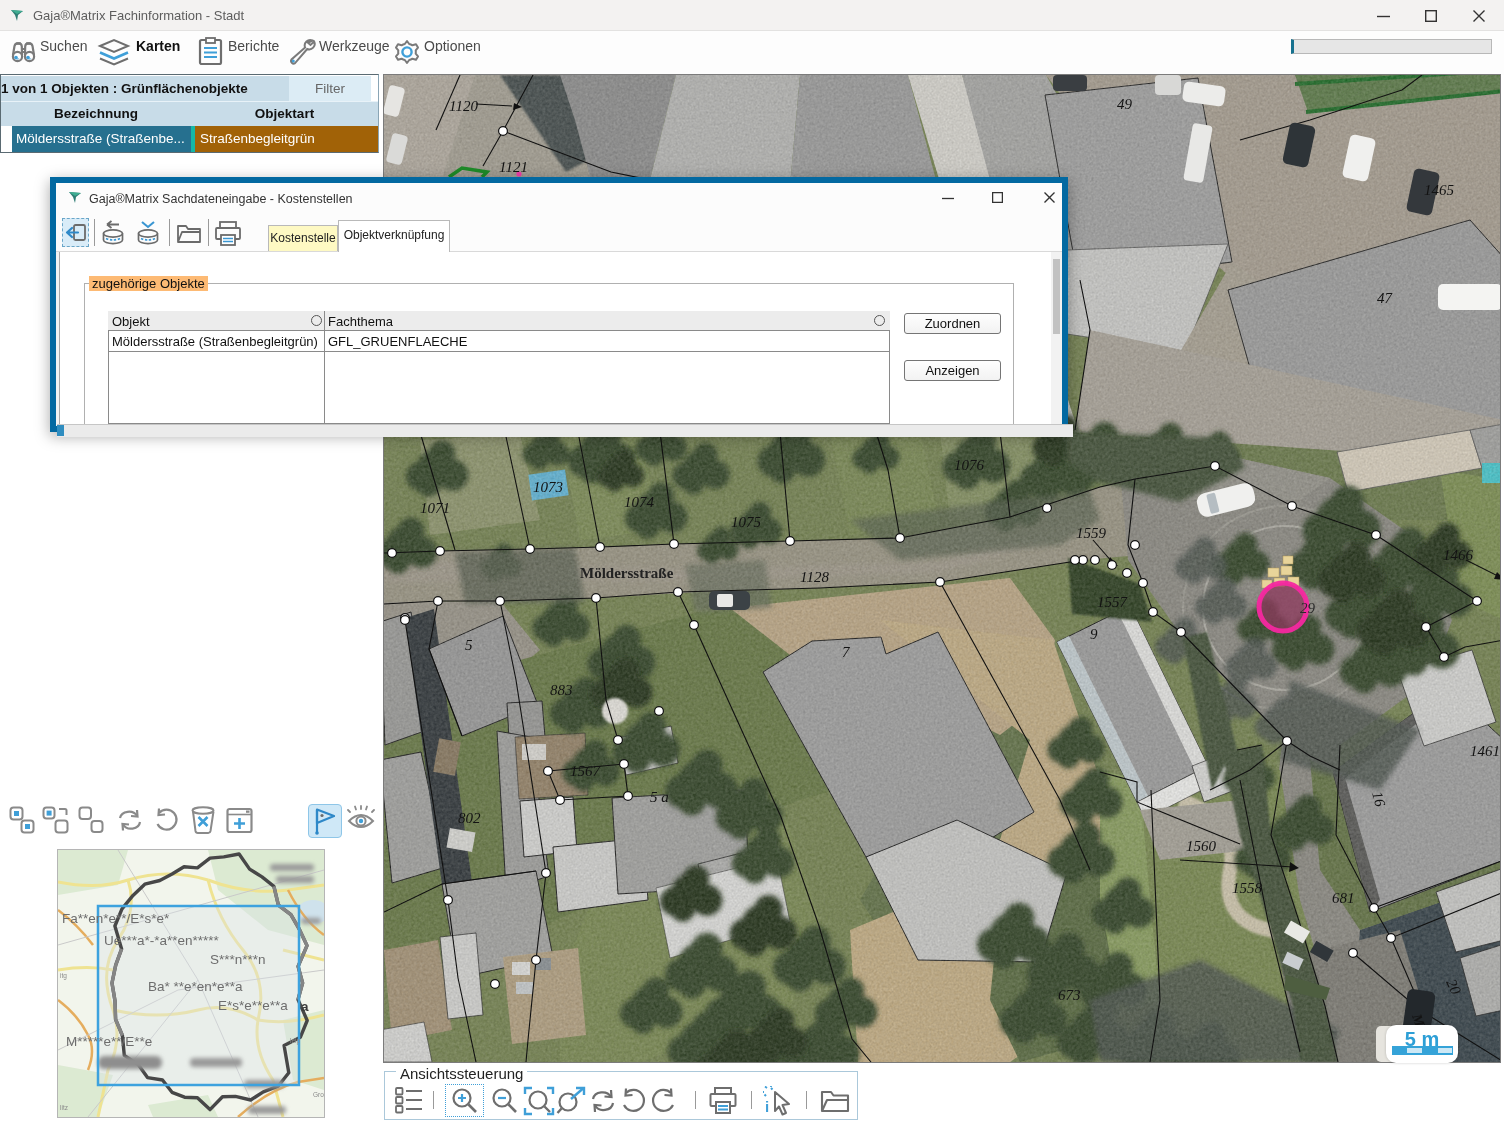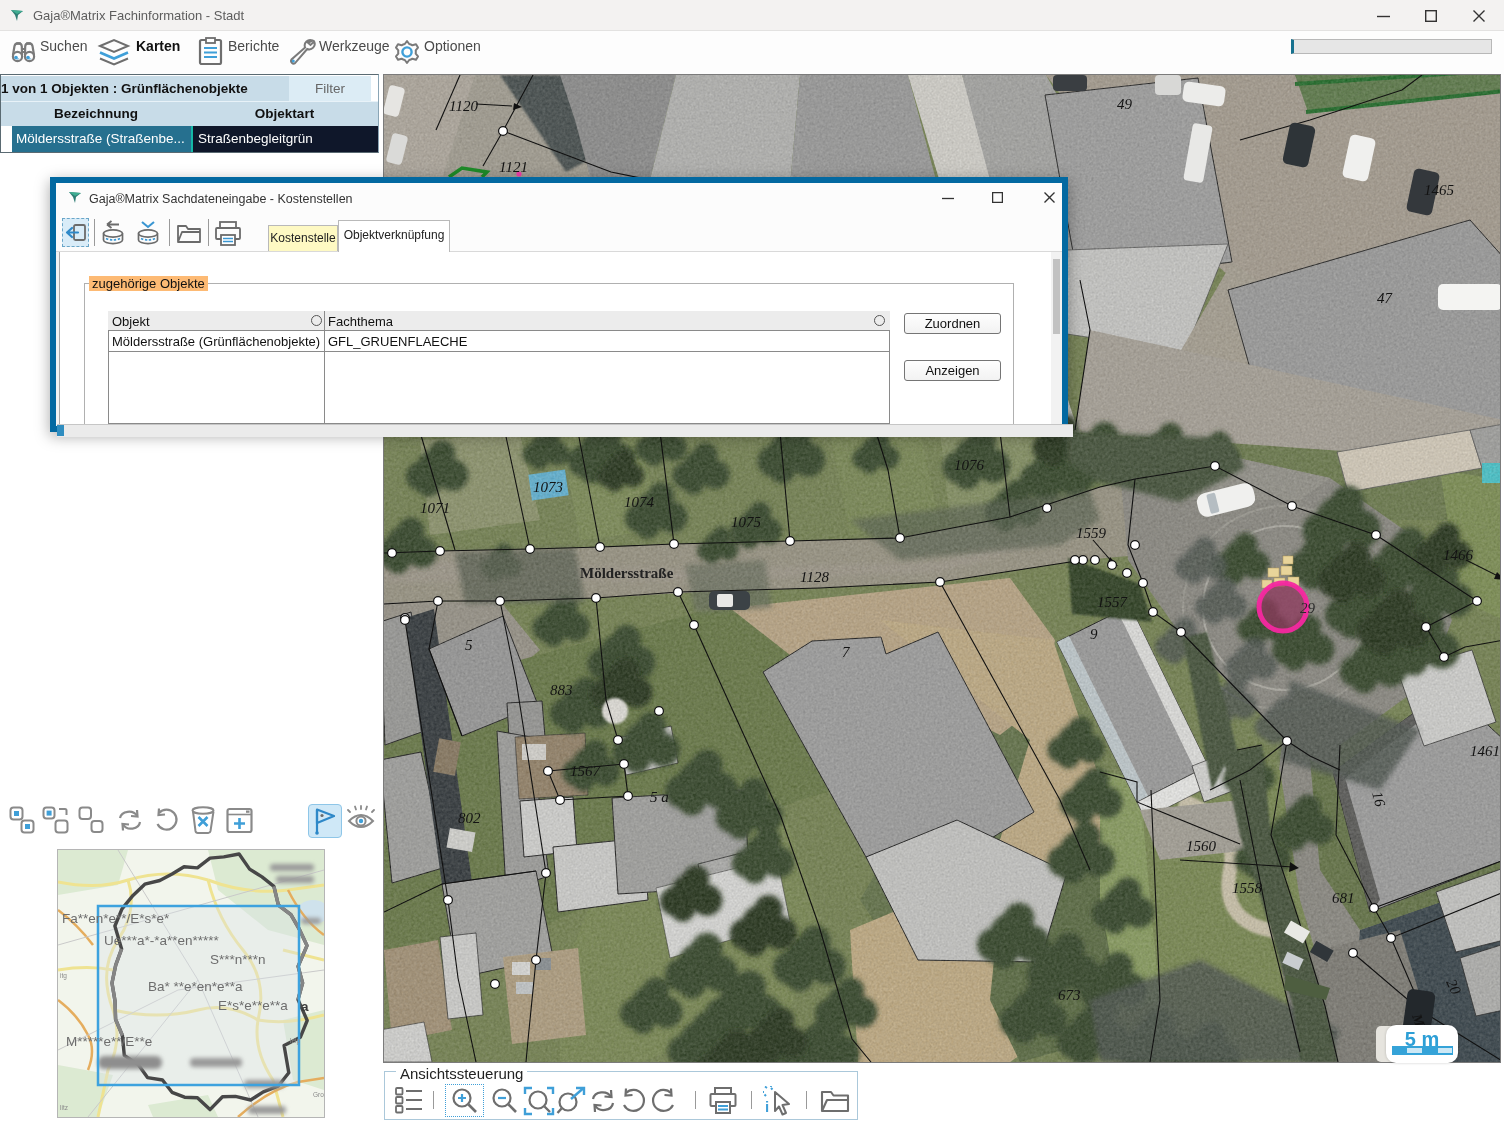--- a/index.html
+++ b/index.html
@@ -15,7 +15,7 @@
 .lp-h2a{left:1px;top:101px;width:190px;height:25px;background:#c8dce8;color:#111;font-size:13.5px;font-weight:bold;text-align:center;line-height:24px;border-top:1px solid #e8f2f8}
 .lp-h2b{left:191px;top:101px;width:187px;height:25px;background:#c8dce8;color:#111;font-size:13.5px;font-weight:bold;text-align:center;line-height:24px;border-top:1px solid #e8f2f8}
 .lp-r1{left:12px;top:126px;width:190px;height:26px;background:#26708f;color:#fff;font-size:13.5px;line-height:26px;padding-left:4px;white-space:nowrap;overflow:hidden}
-.lp-r2{left:191px;top:126px;width:187px;height:26px;background:#0f172a;color:#fff;font-size:13.5px;line-height:26px;padding-left:5px;border-left:2px solid #14b8a6}
+.lp-r2{left:191px;top:126px;width:187px;height:26px;background:#a16207;color:#fff;font-size:13.5px;line-height:26px;padding-left:5px;border-left:4px solid #14b8a6}
 .mapwrap{left:383px;top:74px;width:1118px;height:989px;border:1px solid #7b7b7b;background:#7d8468}
 .dialog{left:50px;top:177px;width:1018px;height:255px;background:#f3f3f3;border:6px solid #0369a1;box-shadow:0 4px 14px rgba(0,0,0,.35)}
 .dlg-title{left:0;top:0;width:100%;height:30px;background:#fcfcfc}

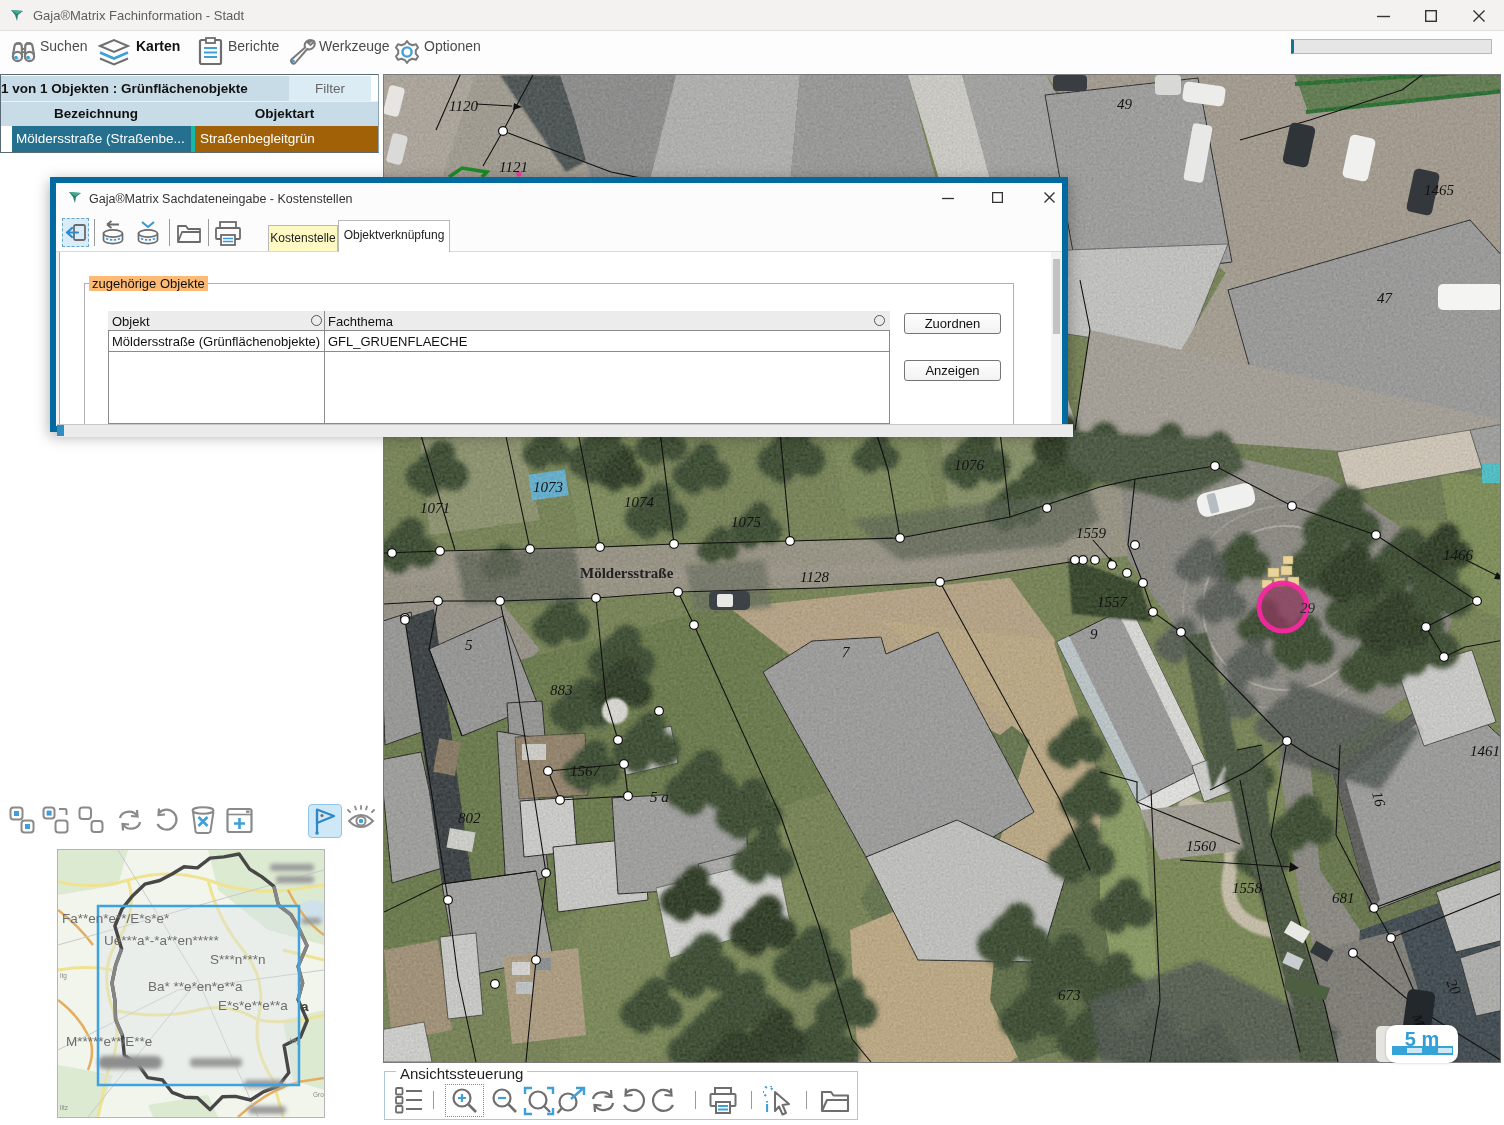--- a/index.html
+++ b/index.html
@@ -599,7 +599,7 @@
  <div class="abs" style="left:268px;top:128px;width:1px;height:113px;background:#8a8a8a"></div>
  <div class="abs" style="left:255px;top:132px;width:11px;height:11px;border:1.4px solid #555;border-radius:50%"></div>
  <div class="abs" style="left:818px;top:132px;width:11px;height:11px;border:1.4px solid #555;border-radius:50%"></div>
- <div class="abs" style="left:56px;top:151px;font-size:13px;color:#111;white-space:nowrap">Möldersstraße (Grünflächenobjekte)</div>
+ <div class="abs" style="left:56px;top:151px;font-size:13px;color:#111;white-space:nowrap">Möldersstraße (Straßenbegleitgrün)</div>
  <div class="abs" style="left:272px;top:151px;font-size:13px;color:#111">GFL_GRUENFLAECHE</div>
  <div class="abs" style="left:52px;top:168px;width:782px;height:1px;background:#8a8a8a"></div>
 

